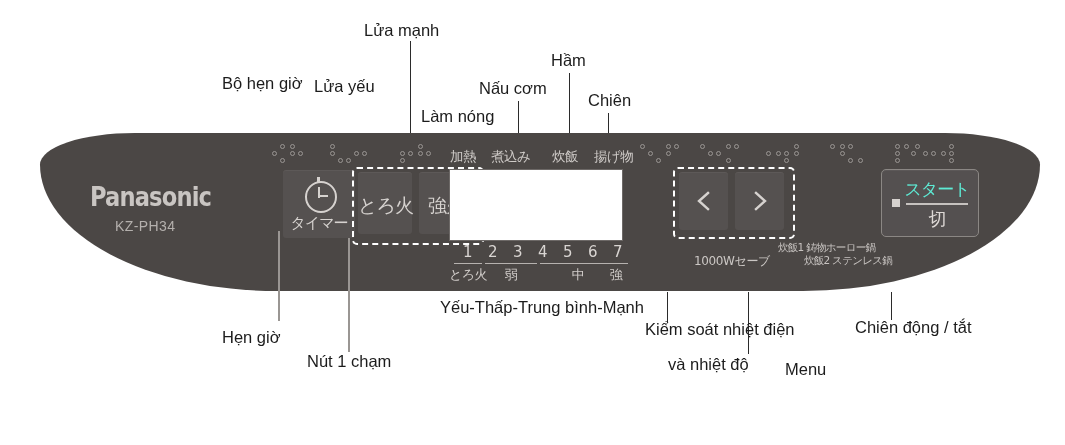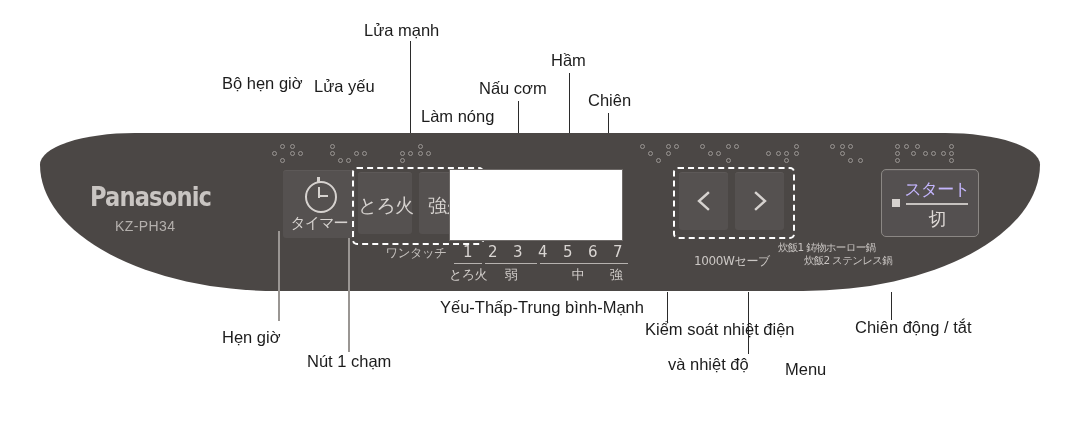--- a/index.html
+++ b/index.html
@@ -324,6 +324,12 @@
       </div>
       <div id="onetouch-cap">ワンタッチ</div>
 
+      <div id="mode-row">
+        <div class="mode-lbl" style="left:2px;">加熱</div>
+        <div class="mode-lbl" style="left:43px;">煮込み</div>
+        <div class="mode-lbl" style="left:104px;">炊飯</div>
+        <div class="mode-lbl" style="left:146px;">揚げ物</div>
+      </div>
 
       <div id="lcd"></div>
 

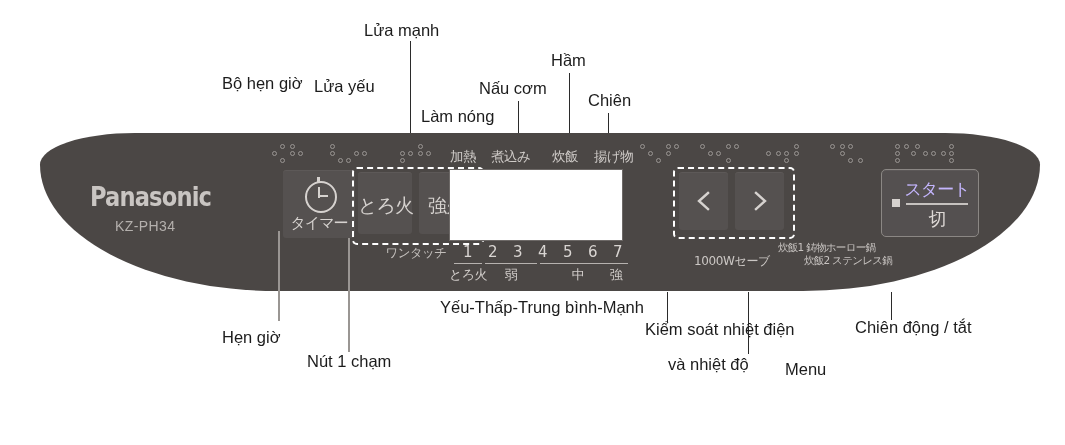--- a/index.html
+++ b/index.html
@@ -176,7 +176,7 @@
   }
   #start-top{
     position:absolute;left:22px;top:8px;right:8px;text-align:center;
-    color:#c4b5fd;font-size:17px;letter-spacing:-1px;white-space:nowrap;
+    color:#5eead4;font-size:17px;letter-spacing:-1px;white-space:nowrap;
     font-family:"DejaVu Sans","Liberation Sans",sans-serif;
   }
   #start-rule{position:absolute;left:24px;right:10px;top:33px;height:1.5px;background:#c6c2bf;}

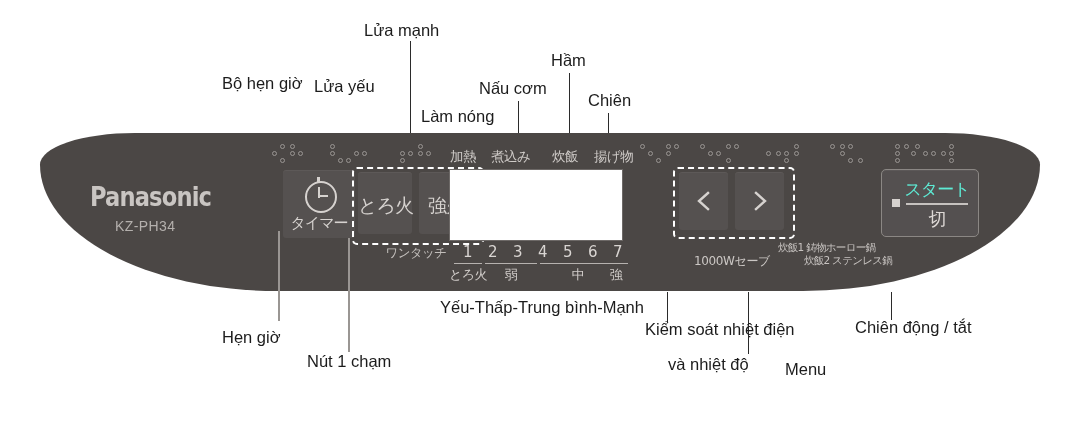--- a/index.html
+++ b/index.html
@@ -322,7 +322,6 @@
       <div class="btn" id="kyo-btn">
         <div class="btn-label bigjp">強火</div>
       </div>
-      <div id="onetouch-cap">ワンタッチ</div>
 
       <div id="mode-row">
         <div class="mode-lbl" style="left:2px;">加熱</div>

